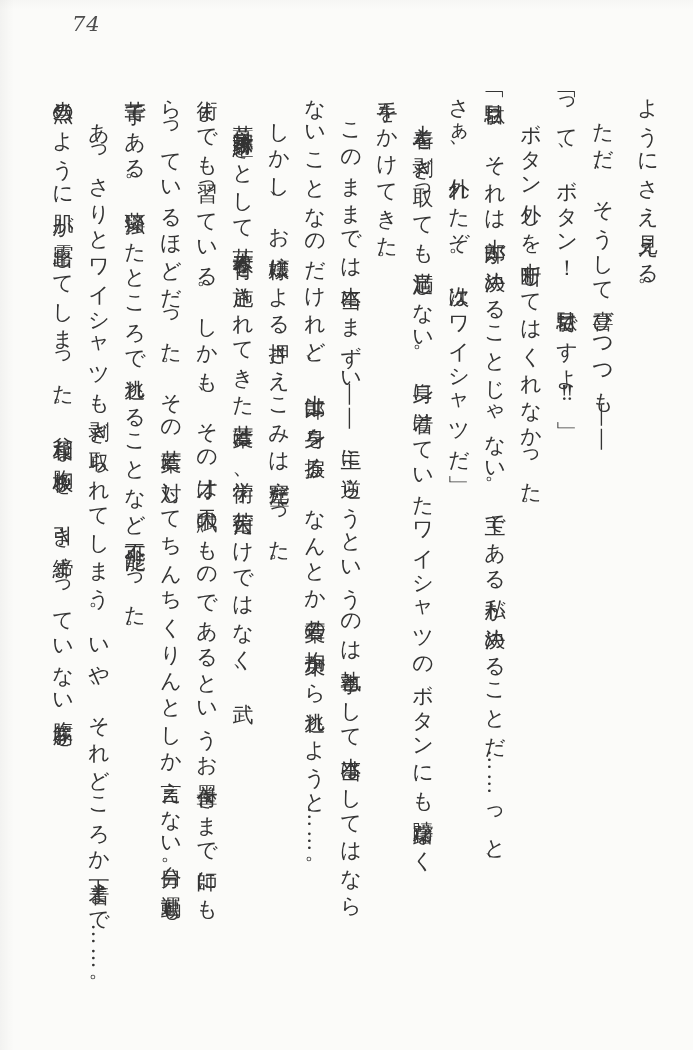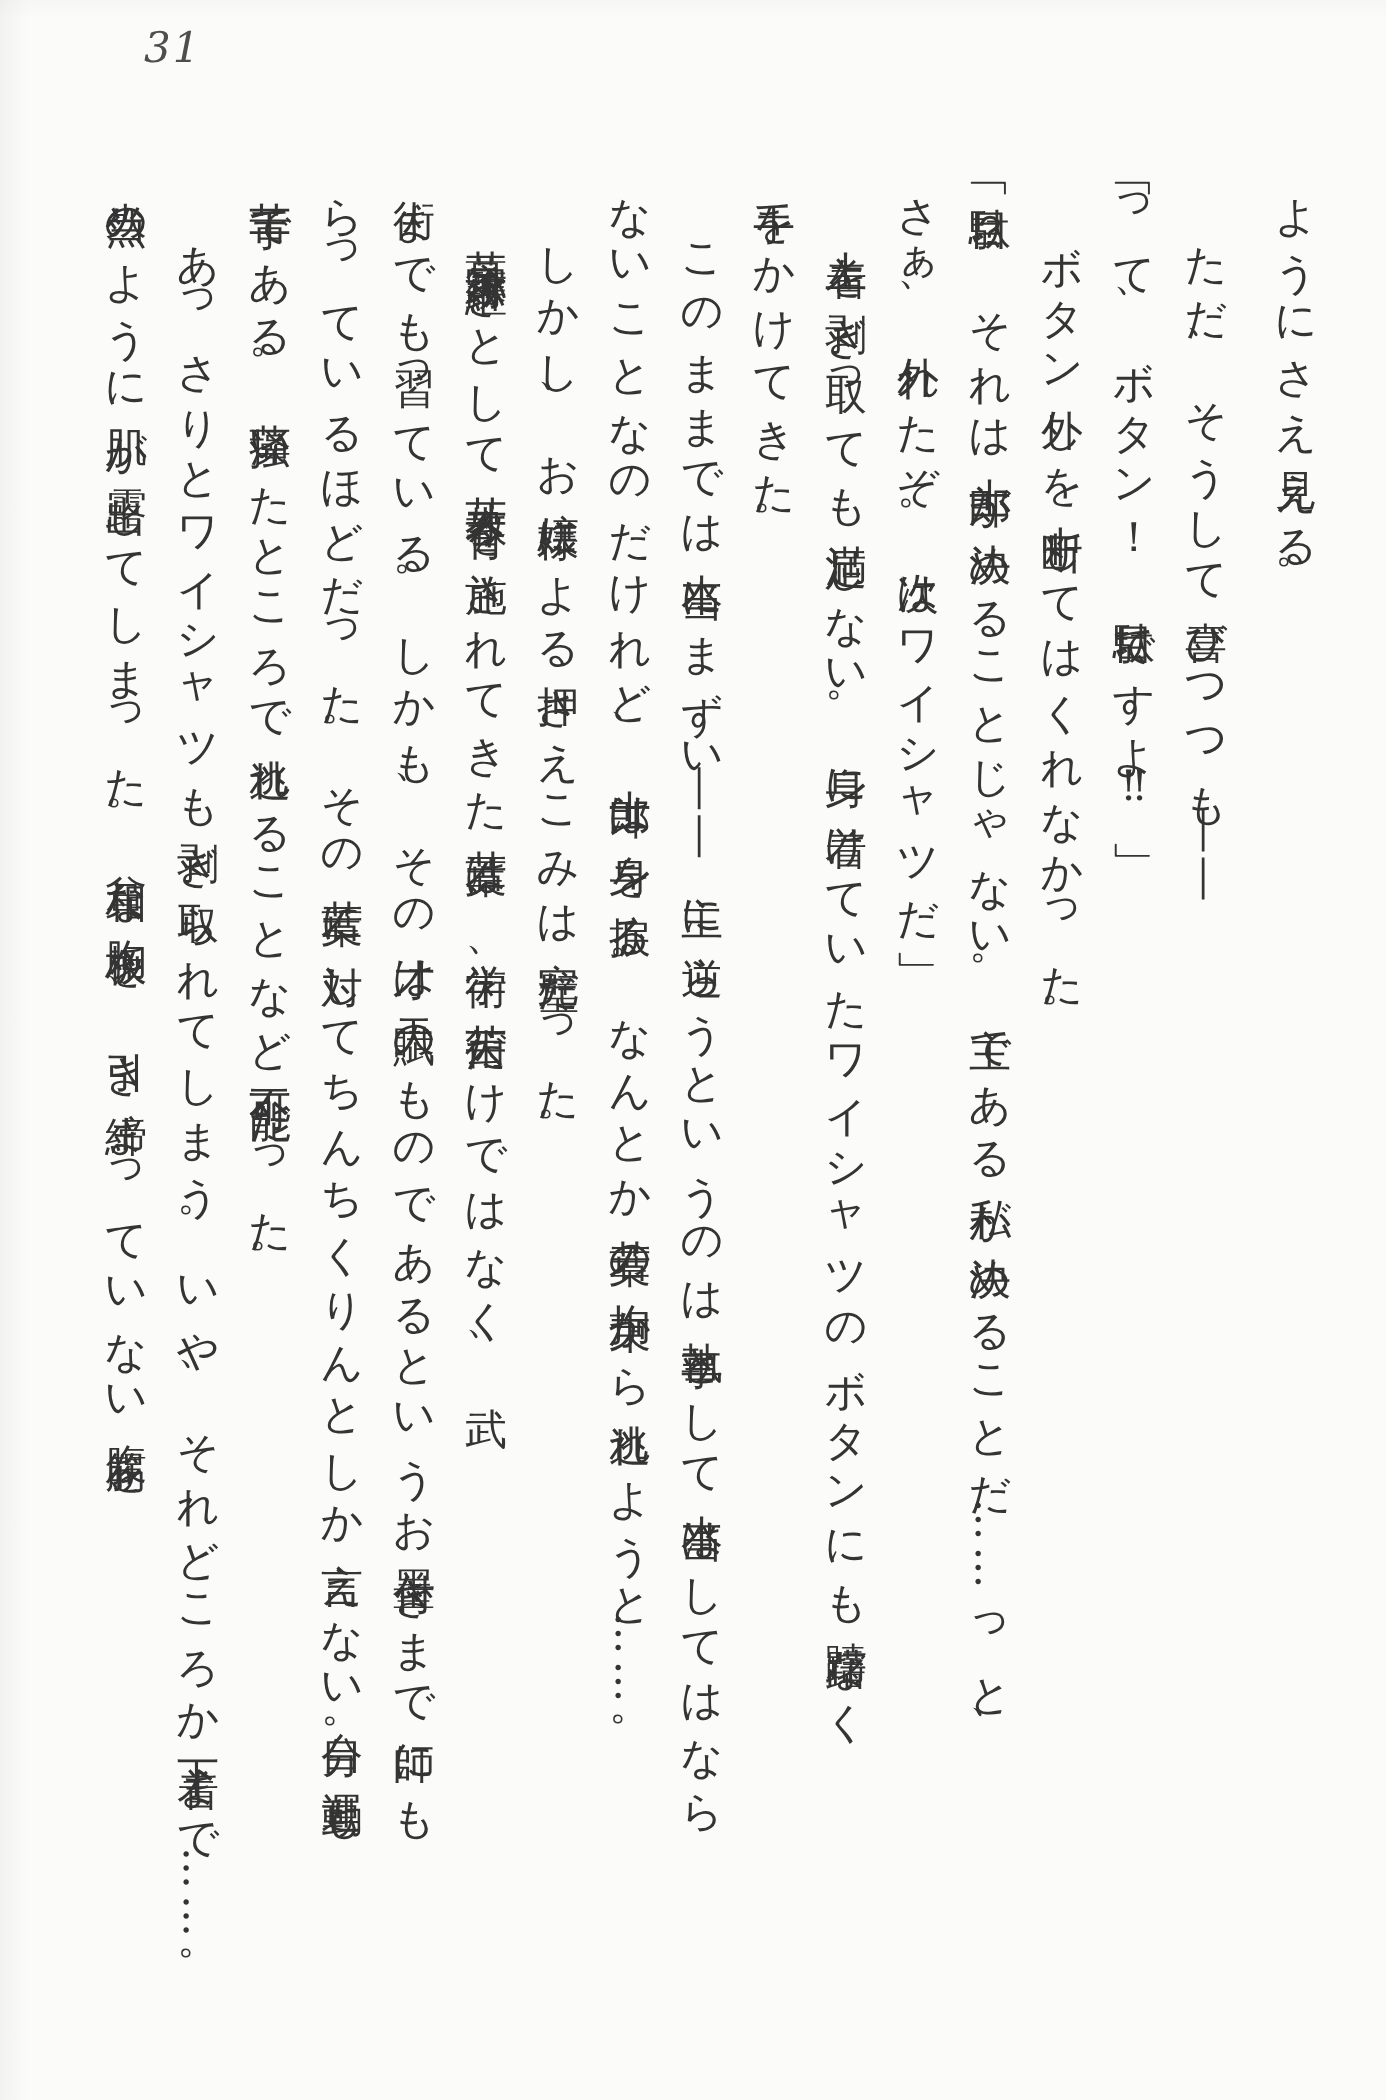--- a/index.html
+++ b/index.html
@@ -56,7 +56,7 @@
 
 <div class="paper-overlay"></div>
 
-<div class="page-number">31</div>
+<div class="page-number">74</div>
 
 <div class="text-area">
   <p class="gap-after">ようにさえ見える。</p>

